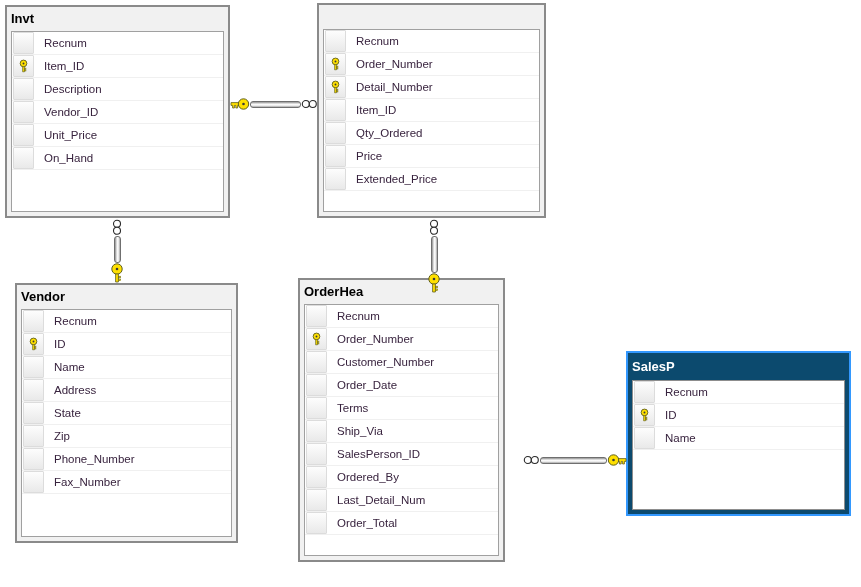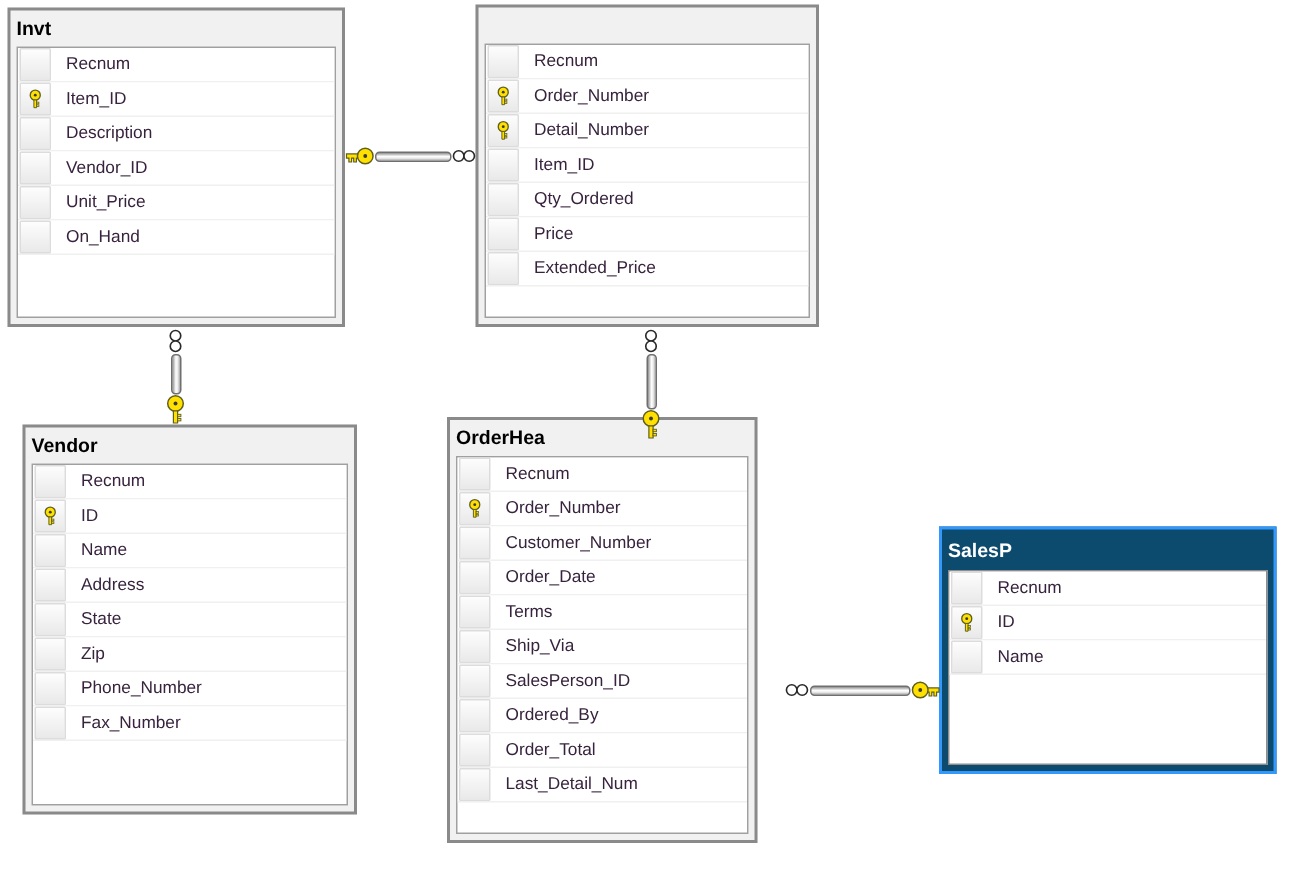--- a/index.html
+++ b/index.html
@@ -258,11 +258,11 @@
         </div>
         <div class="col-row">
           <div class="row-hdr"></div>
+          <div class="col-name">Last_Detail_Num</div>
+        </div>
+        <div class="col-row">
+          <div class="row-hdr"></div>
           <div class="col-name">Order_Total</div>
-        </div>
-        <div class="col-row">
-          <div class="row-hdr"></div>
-          <div class="col-name">Last_Detail_Num</div>
         </div>
       </div>
   </div>

